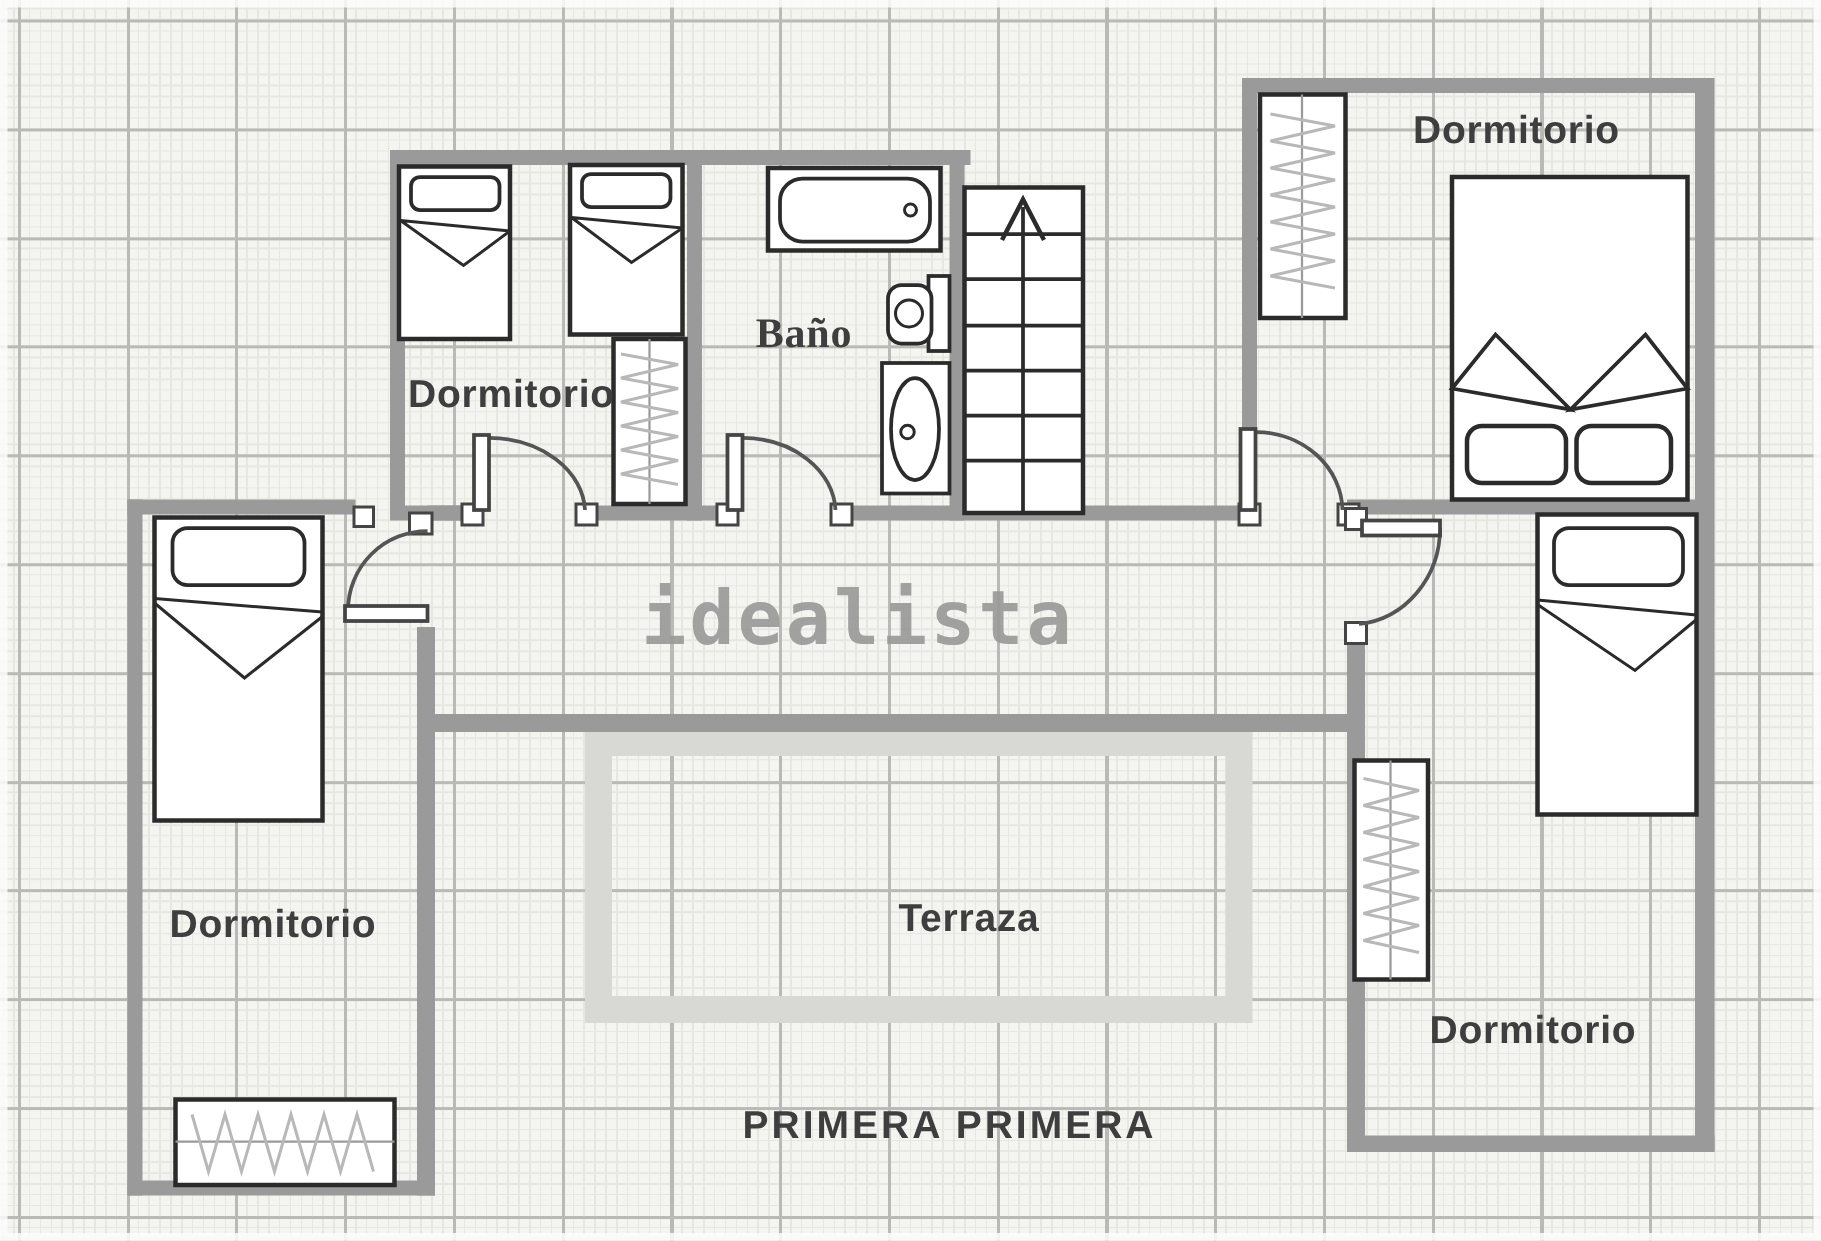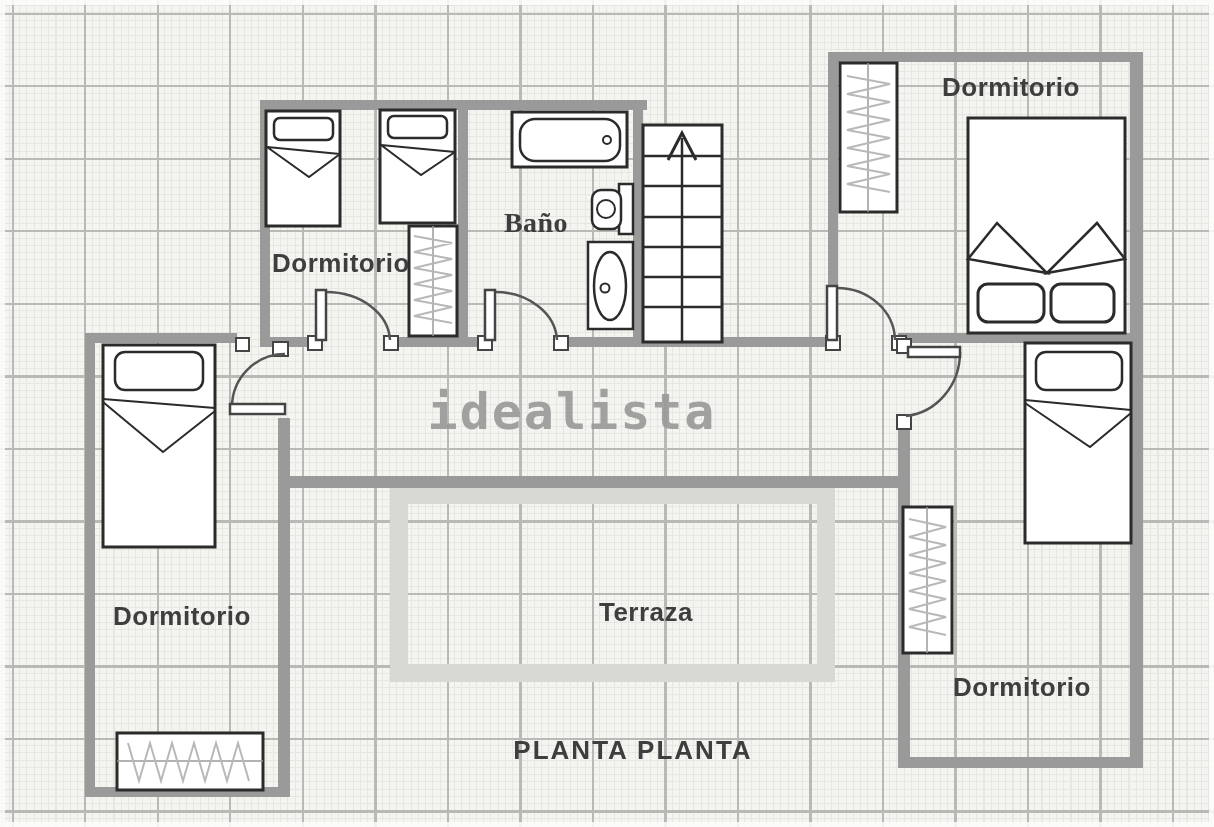--- a/index.html
+++ b/index.html
@@ -222,7 +222,7 @@
 
   <div class="room-label terrace-label" style="left:646px;top:592px;margin-top:20px;">Terraza</div>
 
-  <div class="floor-title" style="left:633px;top:750px;">PLANTA PLANTA</div>
+  <div class="floor-title" style="left:633px;top:750px;">PRIMERA PRIMERA</div>
 </div>
 
 </body></html>

